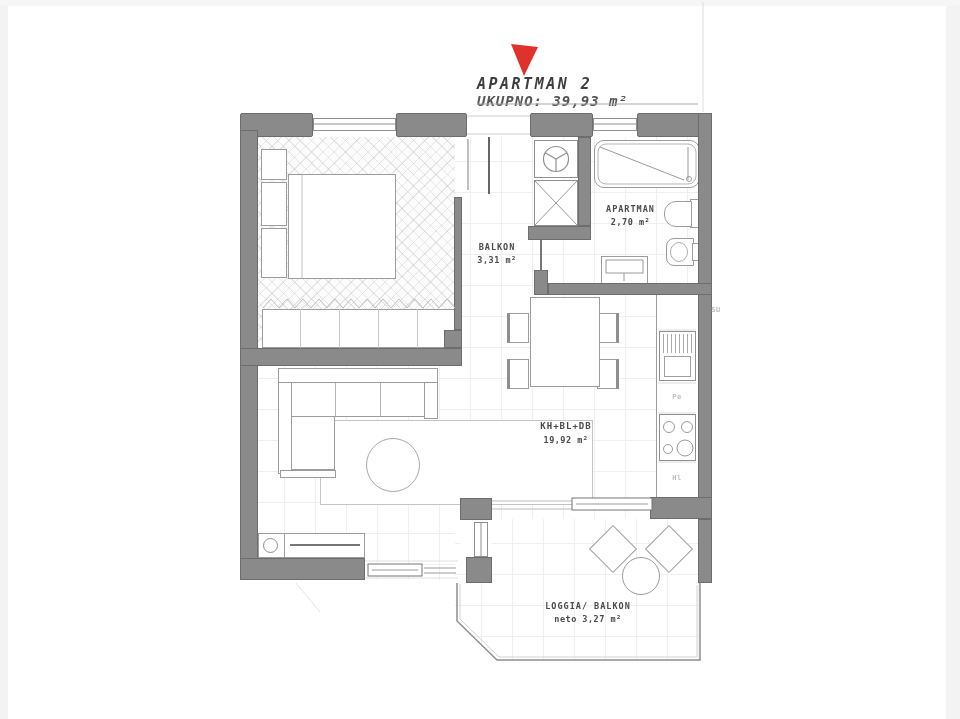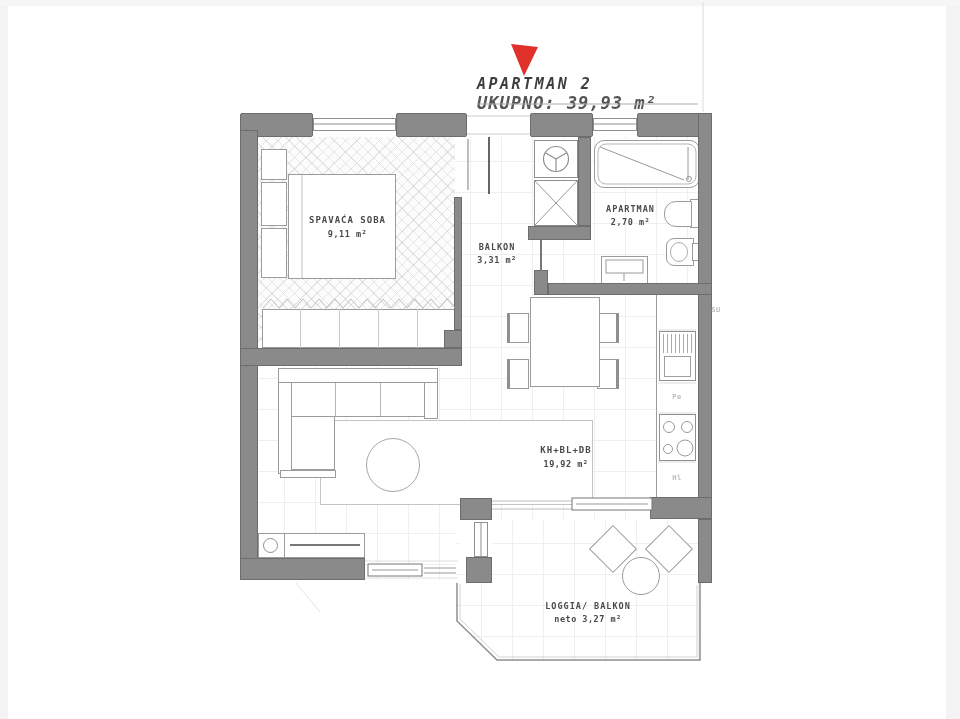--- a/index.html
+++ b/index.html
@@ -24,7 +24,7 @@
   .klbl{position:absolute;font-weight:600;font-size:7px;color:#bcbcbc;text-align:center;letter-spacing:.5px;}
   .title{position:absolute;left:477px;top:75px;font-style:italic;font-weight:700;font-size:15px;
          color:#3e3e3e;letter-spacing:2.5px;}
-  .subtitle{position:absolute;left:477px;top:93px;font-style:italic;font-weight:600;font-size:17px;
+  .subtitle{position:absolute;left:477px;top:93px;font-style:italic;font-weight:600;font-size:14px;
          color:#555;letter-spacing:1px;}
   svg.overlay{position:absolute;left:0;top:0;pointer-events:none;}
 </style>

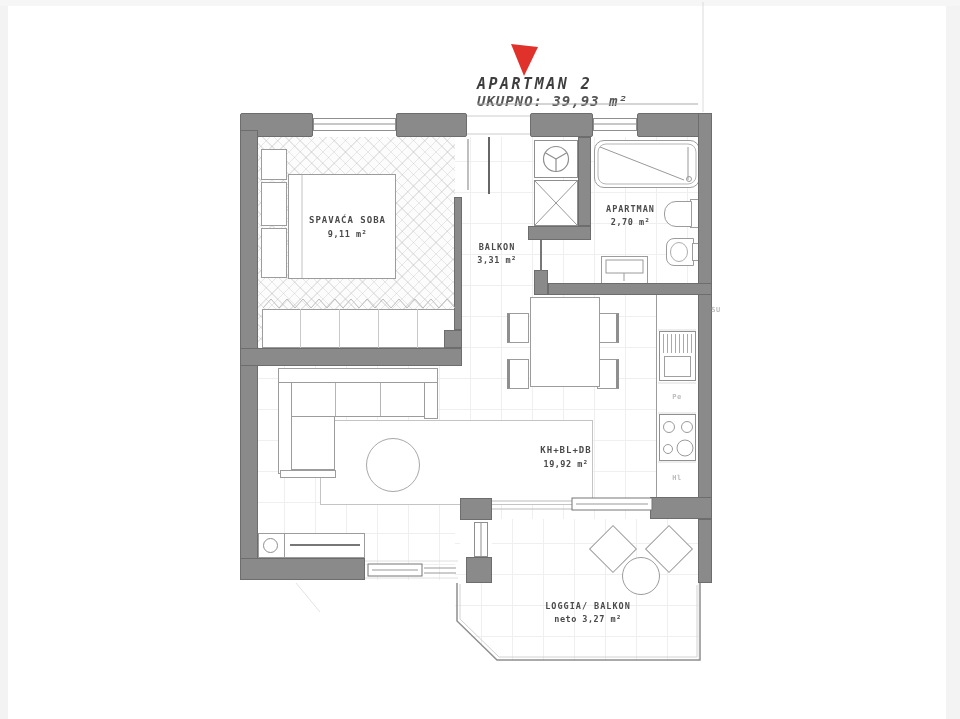--- a/index.html
+++ b/index.html
@@ -229,10 +229,6 @@
     </g>
   </svg>
 
-  <div class="lbl" style="left:270px;top:214px;width:155px;">
-    <span>SPAVAĆA SOBA</span>
-    <span class="area">9,11 m²</span>
-  </div>
   <div class="lbl" style="left:452px;top:241px;width:90px;font-size:8.5px;">
     <span>BALKON</span>
     <span class="area">3,31 m²</span>

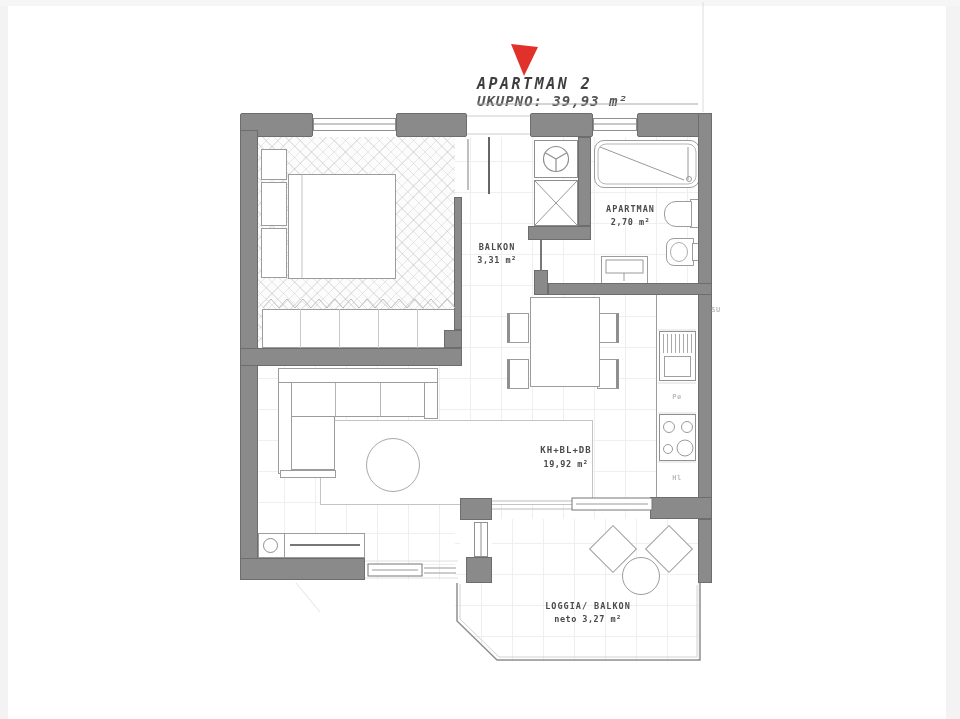--- a/index.html
+++ b/index.html
@@ -237,7 +237,7 @@
     <span>APARTMAN</span>
     <span class="area">2,70 m²</span>
   </div>
-  <div class="lbl" style="left:518px;top:420px;width:96px;margin-top:24px;">
+  <div class="lbl" style="left:518px;top:420px;width:96px;">
     <span>KH+BL+DB</span>
     <span class="area">19,92 m²</span>
   </div>

